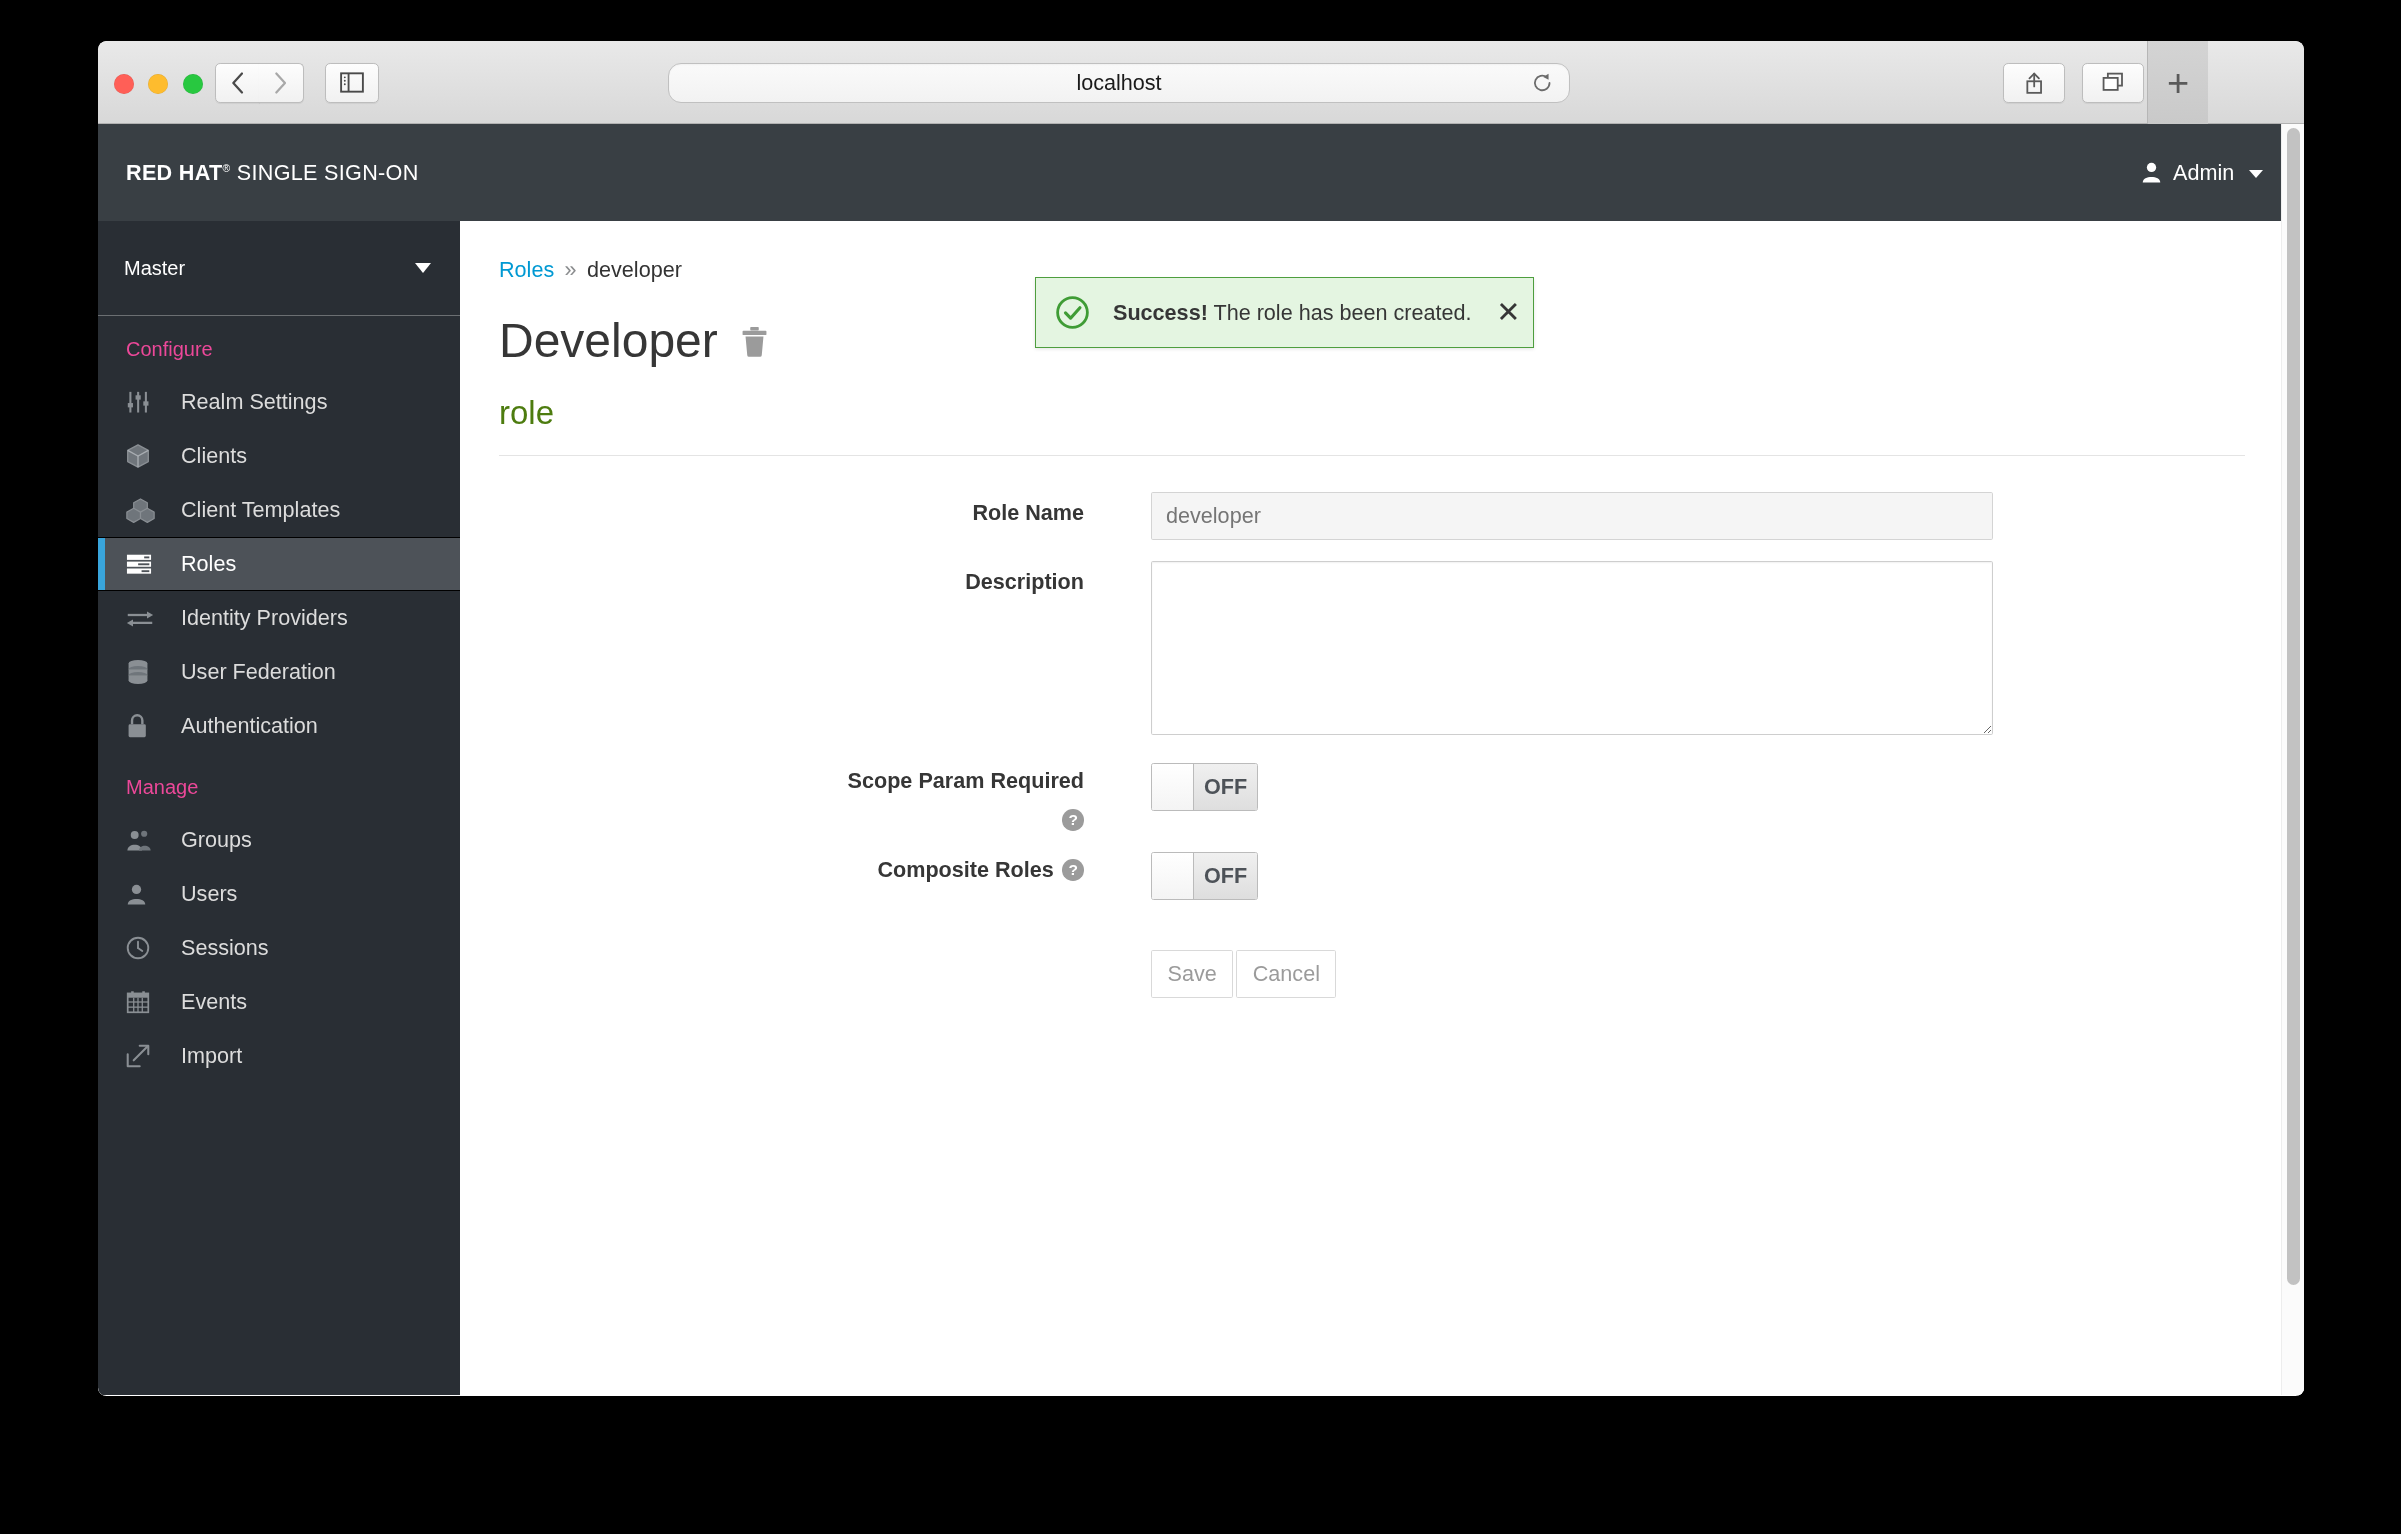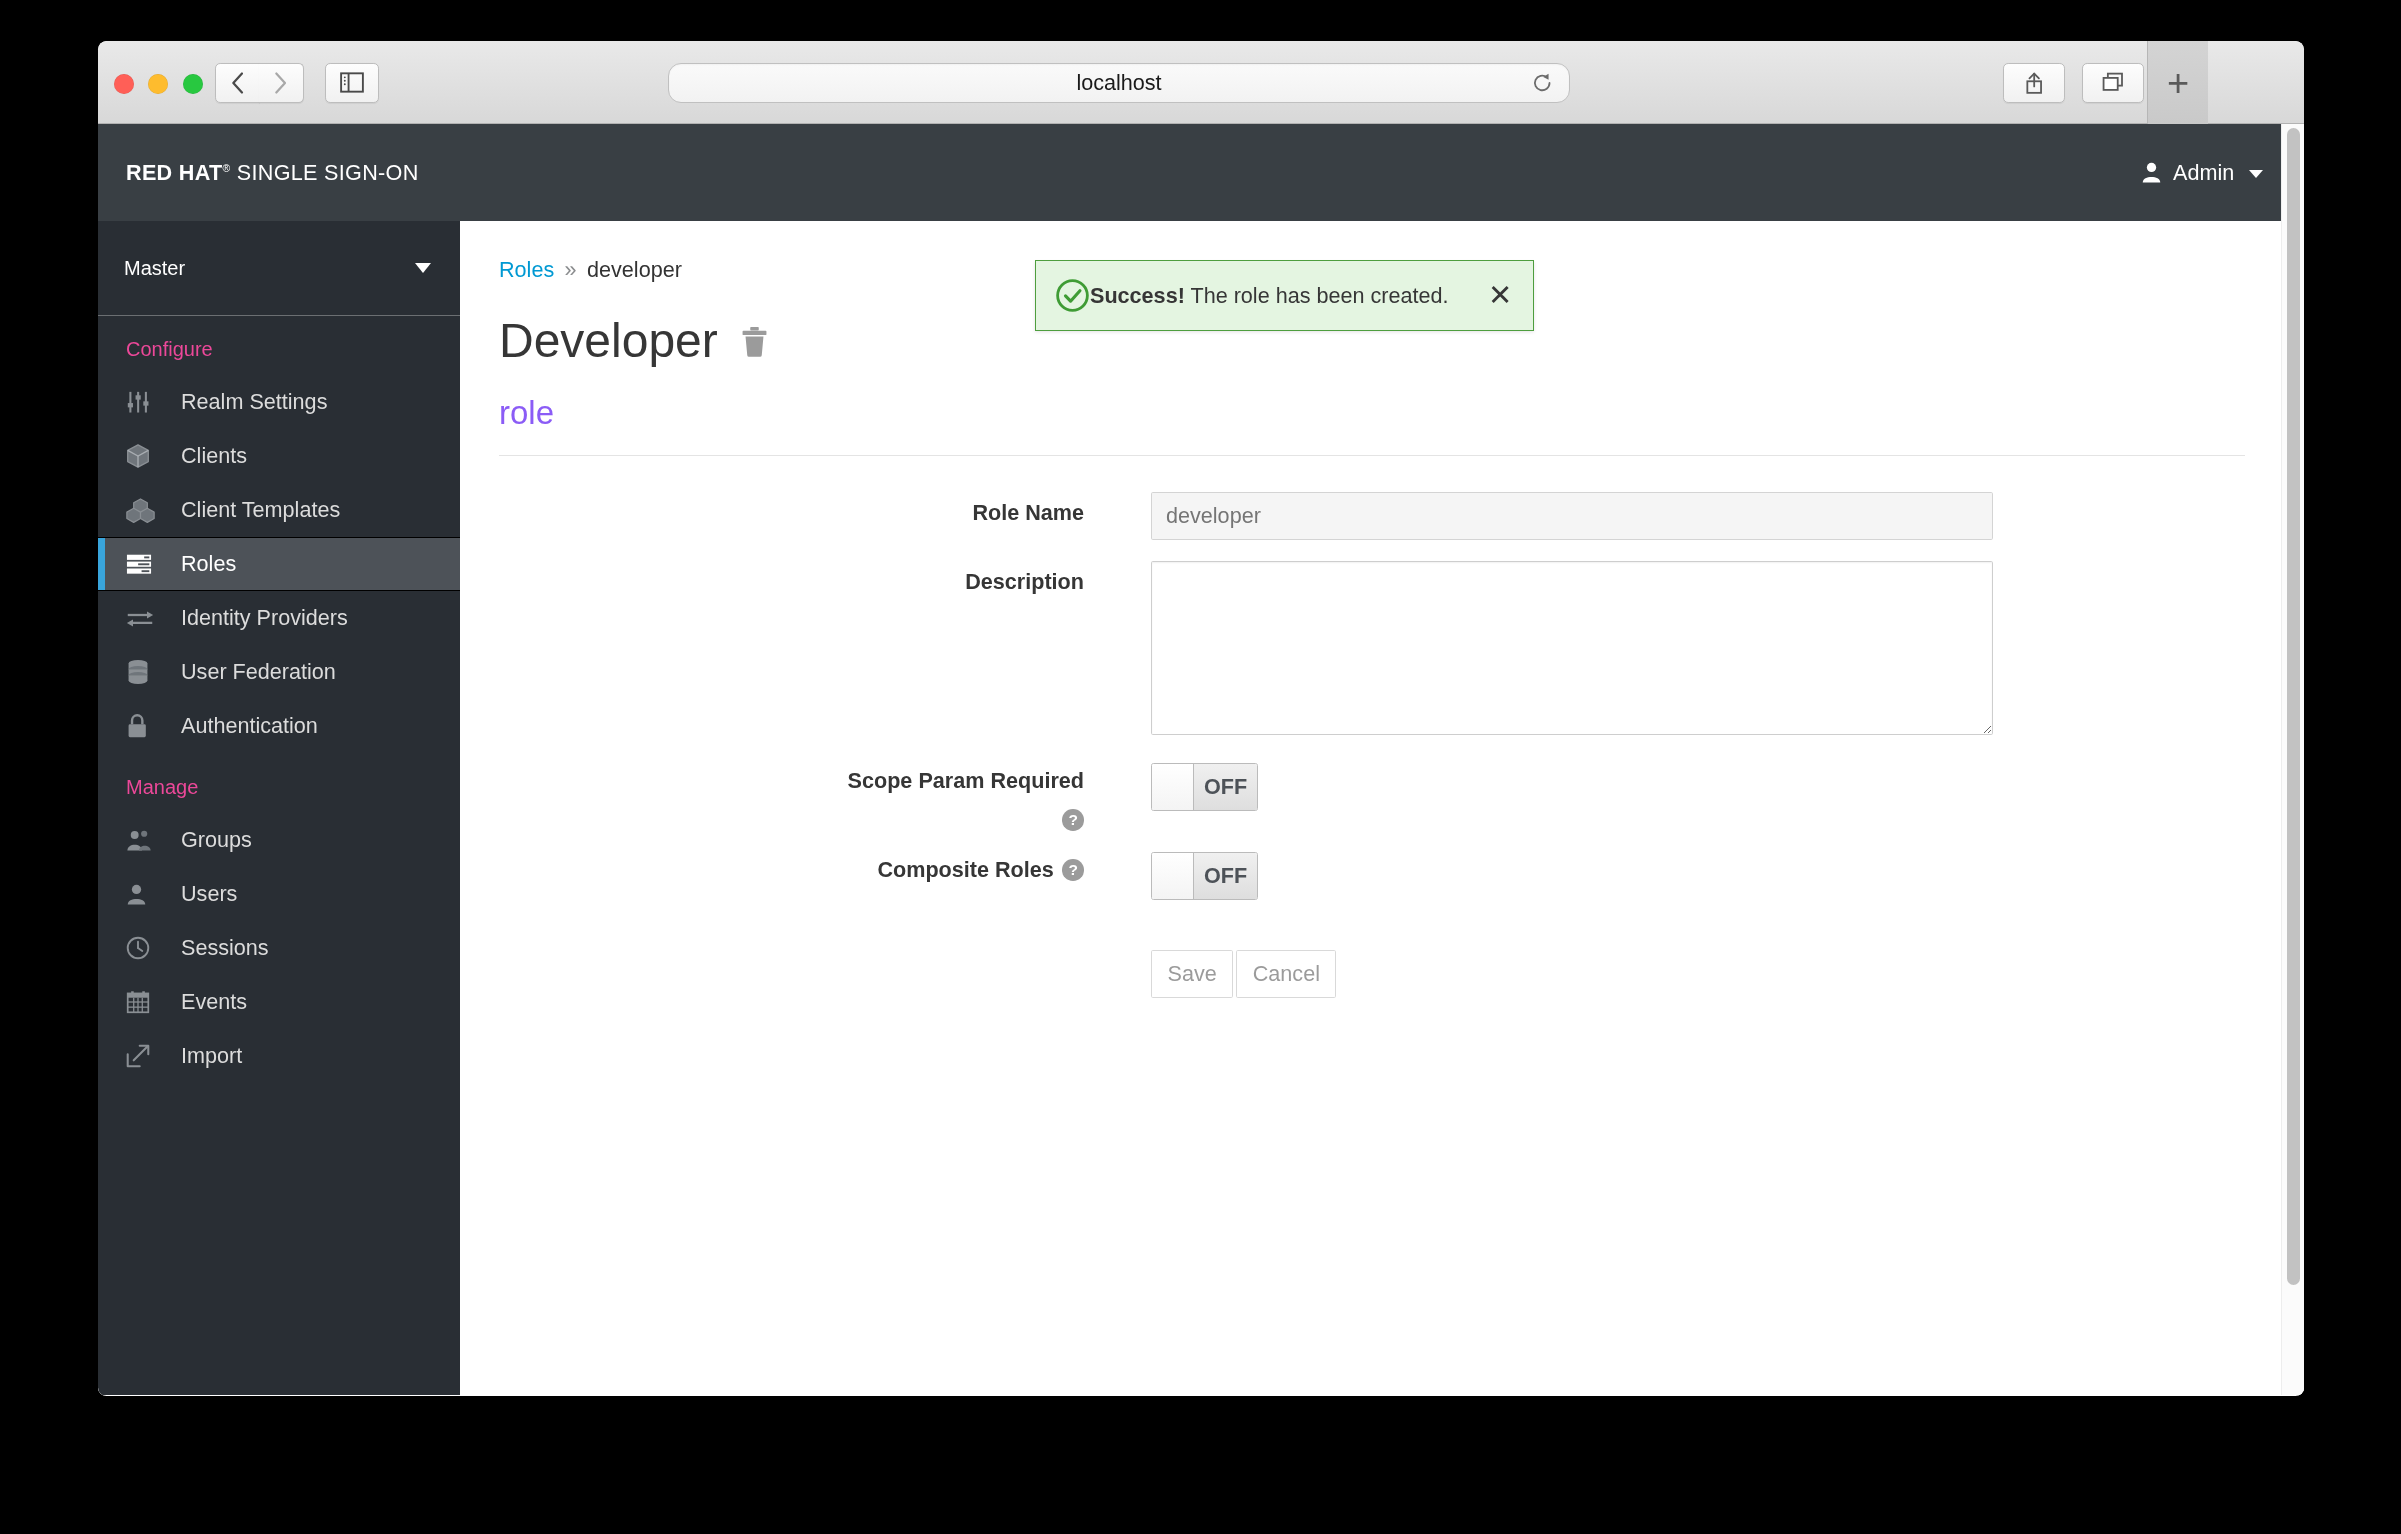--- a/index.html
+++ b/index.html
@@ -164,7 +164,7 @@
   #success-alert {
     position: absolute;
     left: 937px;
-    top: 136px;
+    top: 153px;
     width: 499px;
     height: 71px;
     background: #e4f5e1;
@@ -173,7 +173,7 @@
     display: flex;
     align-items: center;
     padding: 0 19px;
-    gap: 0;
+    gap: 23px;
     z-index: 20;
     box-shadow: 0 1.7px 3.5px rgba(0,0,0,0.10);
   }

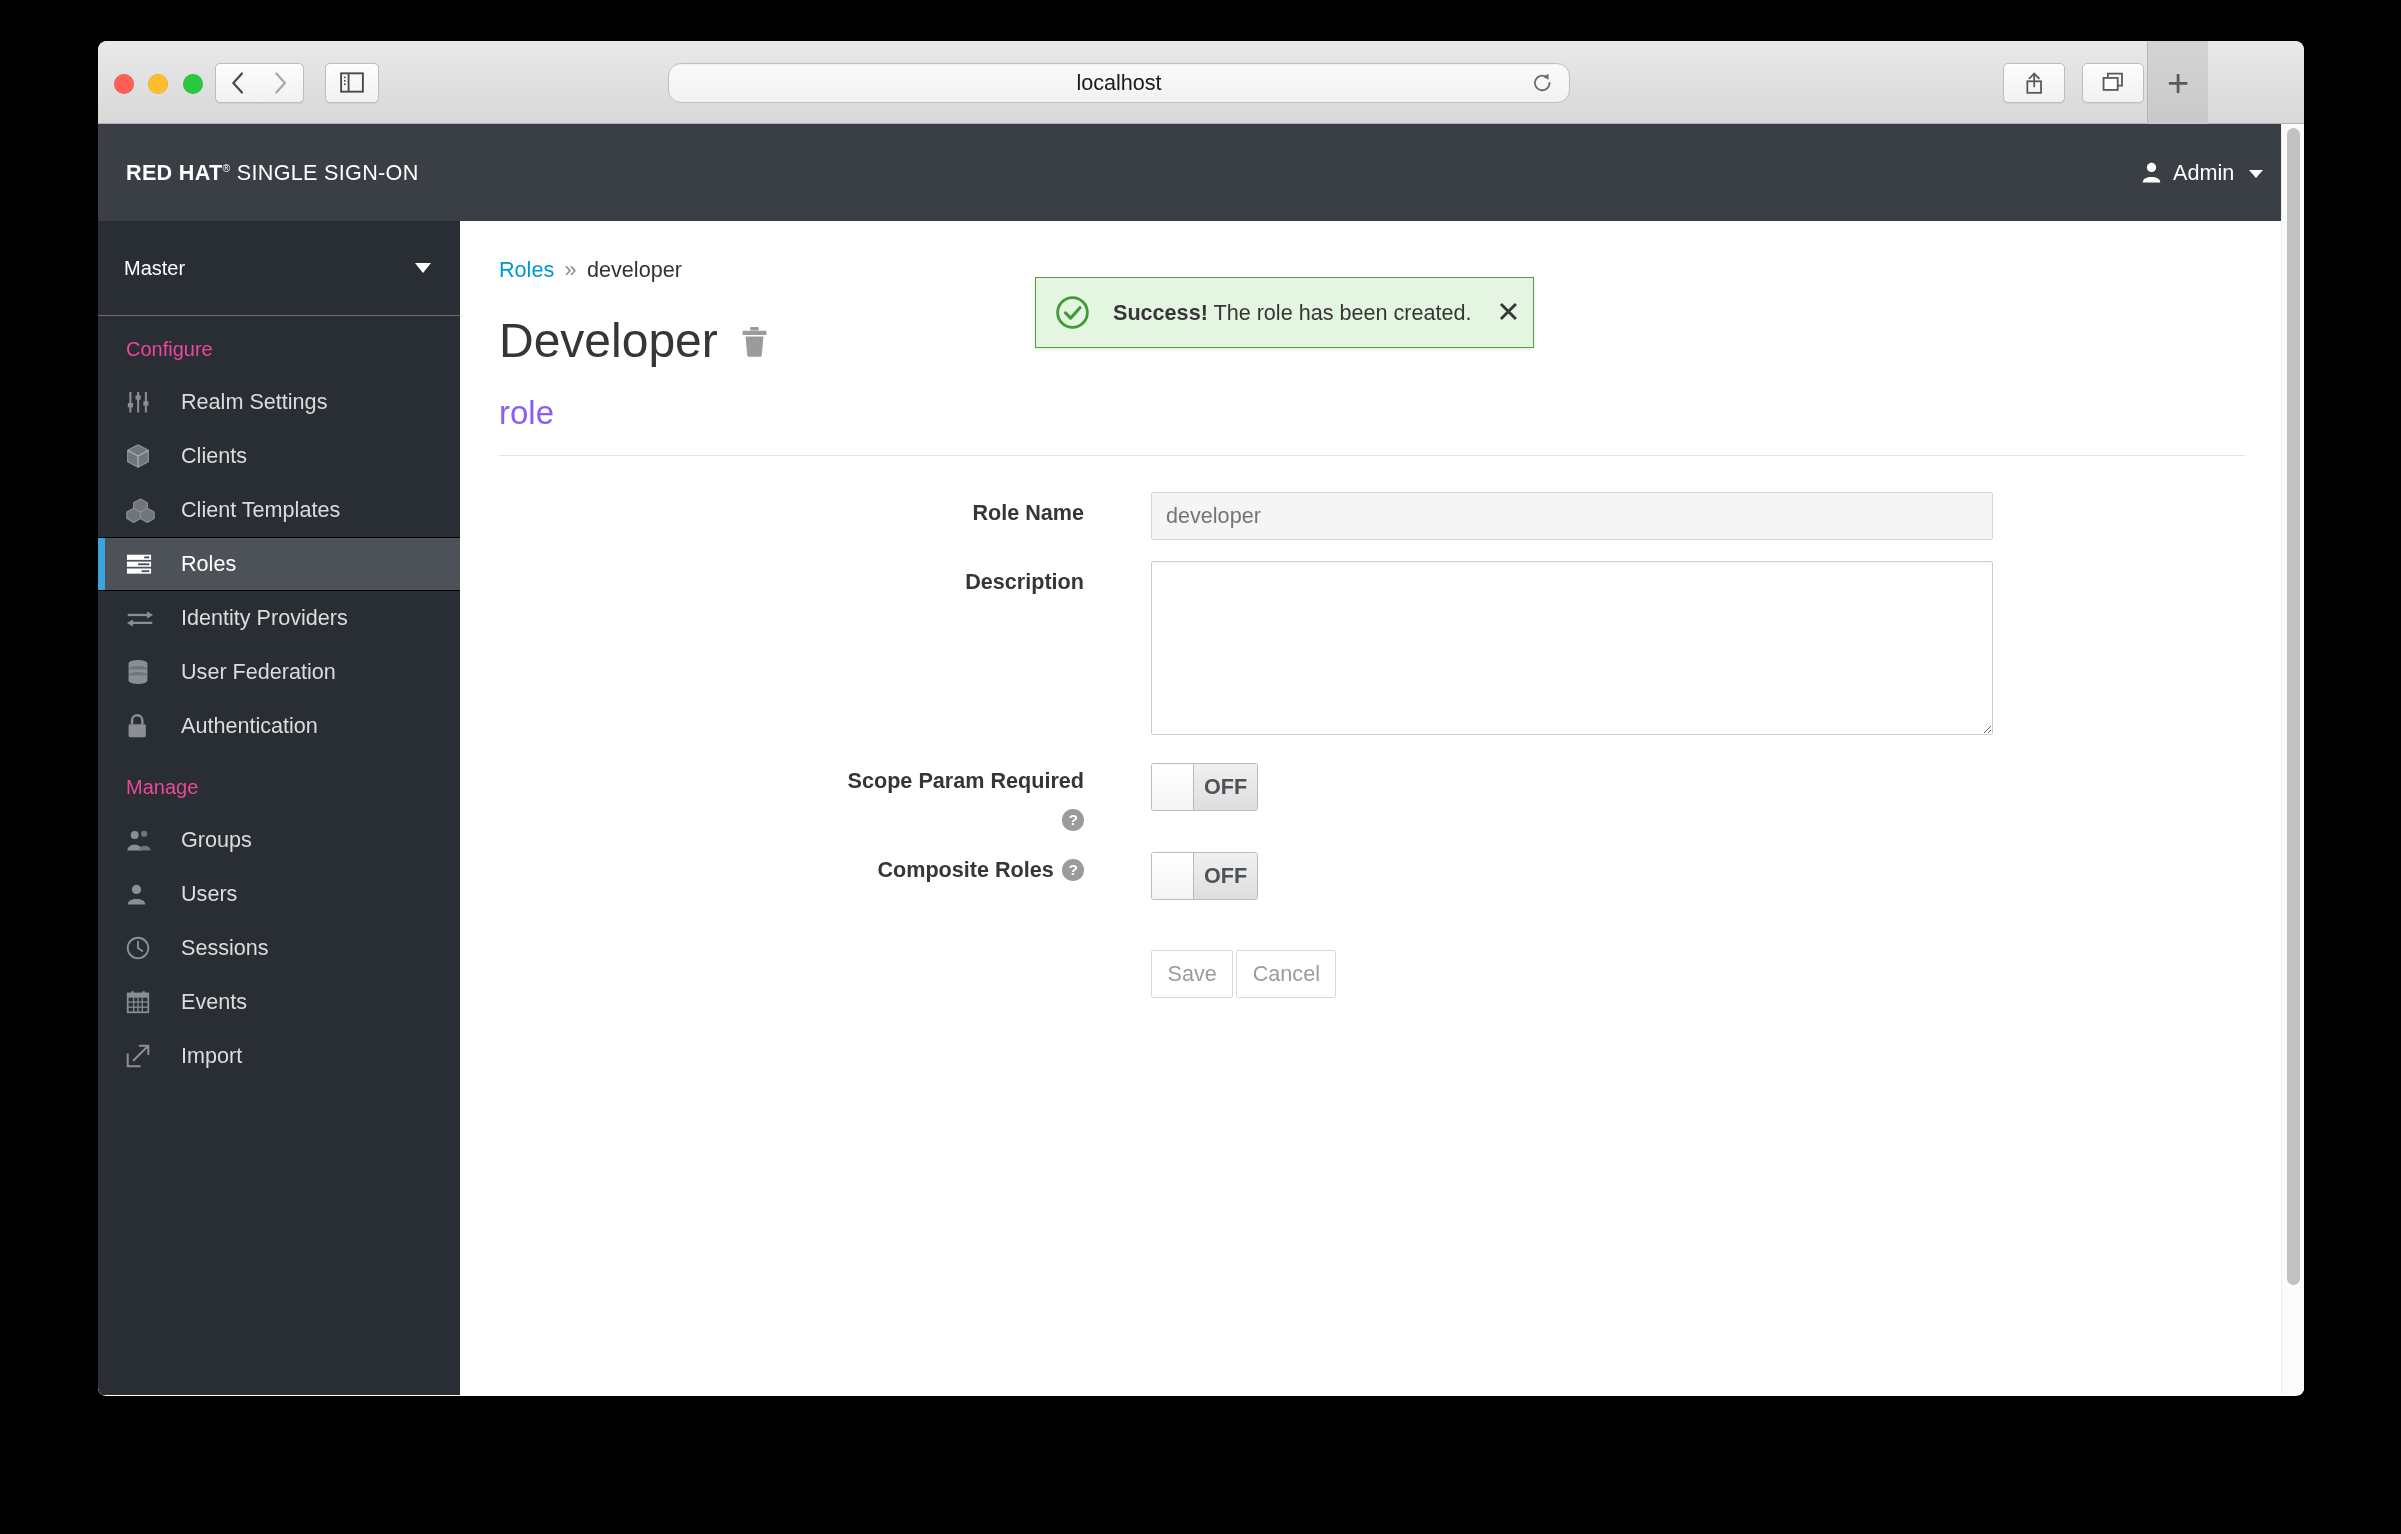--- a/index.html
+++ b/index.html
@@ -303,7 +303,7 @@
     padding: 28px 0 0 39px;
     font-size: 33px;
     font-weight: 300;
-    color: #8b5cf6;
+    color: #4d7c0f;
   }
   #title-rule {
     margin: 22.4px 39px 0 39px;

